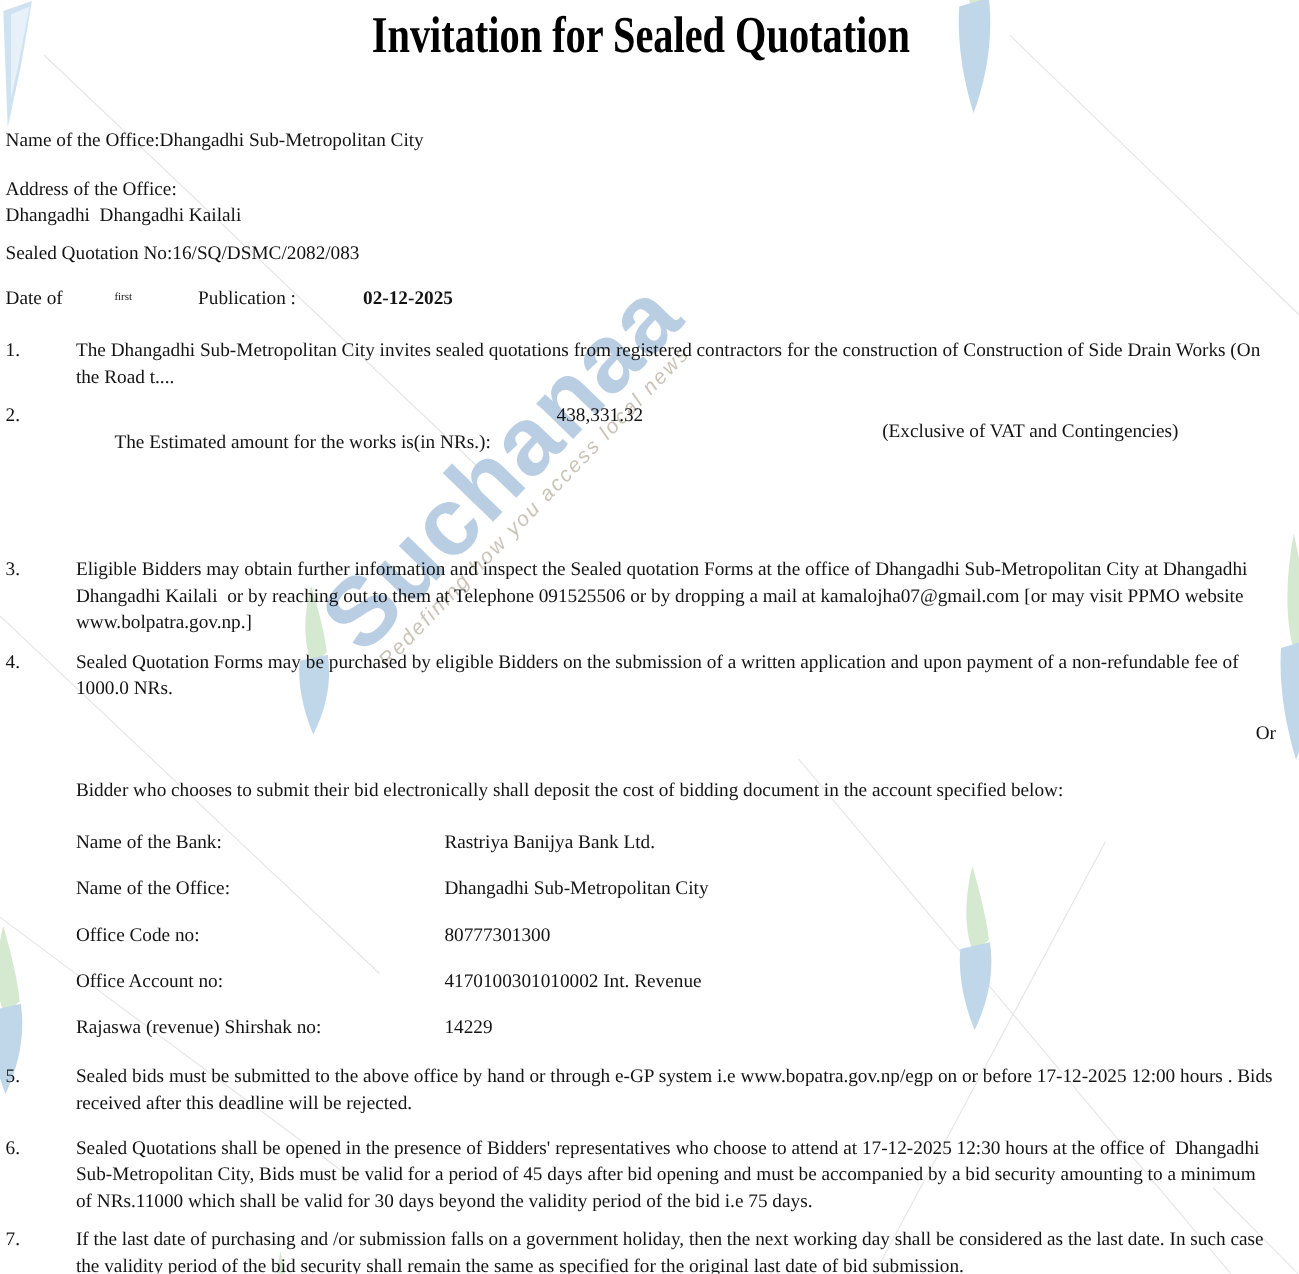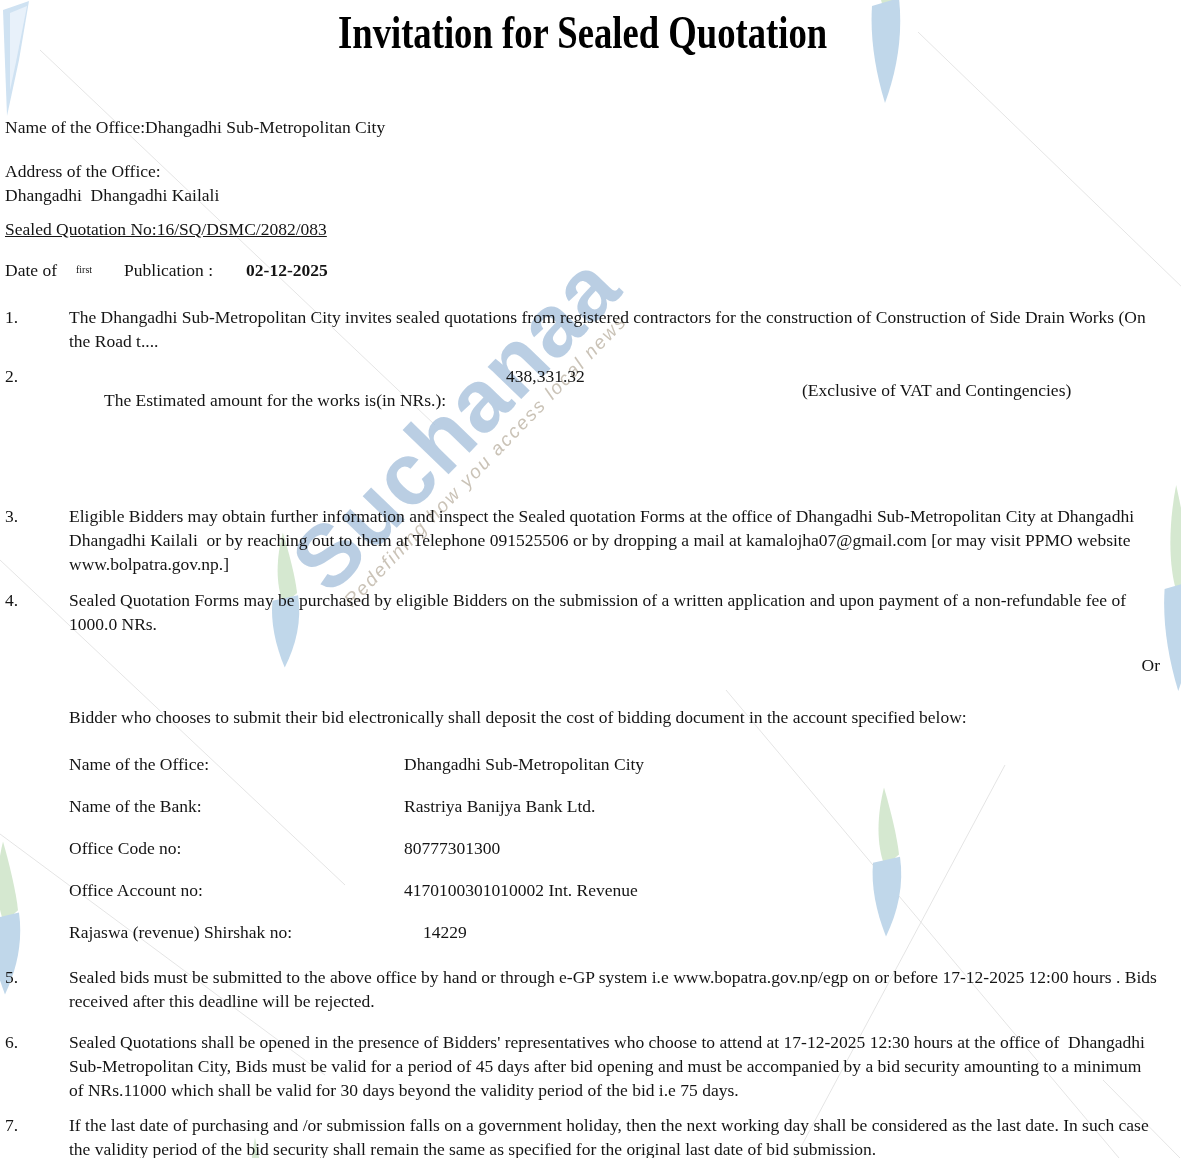--- a/index.html
+++ b/index.html
@@ -15,7 +15,7 @@
   p{margin:0;}
   .office{margin-top:57px;}
   .addr{margin-top:20px;}
-  .sqno{margin-top:10px;text-decoration:underline;}
+  .sqno{margin-top:10px;}
   .date{margin-top:17px;display:flex;align-items:baseline;}
   .date-first{font-size:10px;position:relative;top:-3px;margin-left:19px;}
   .date-mid{margin-left:32px;}

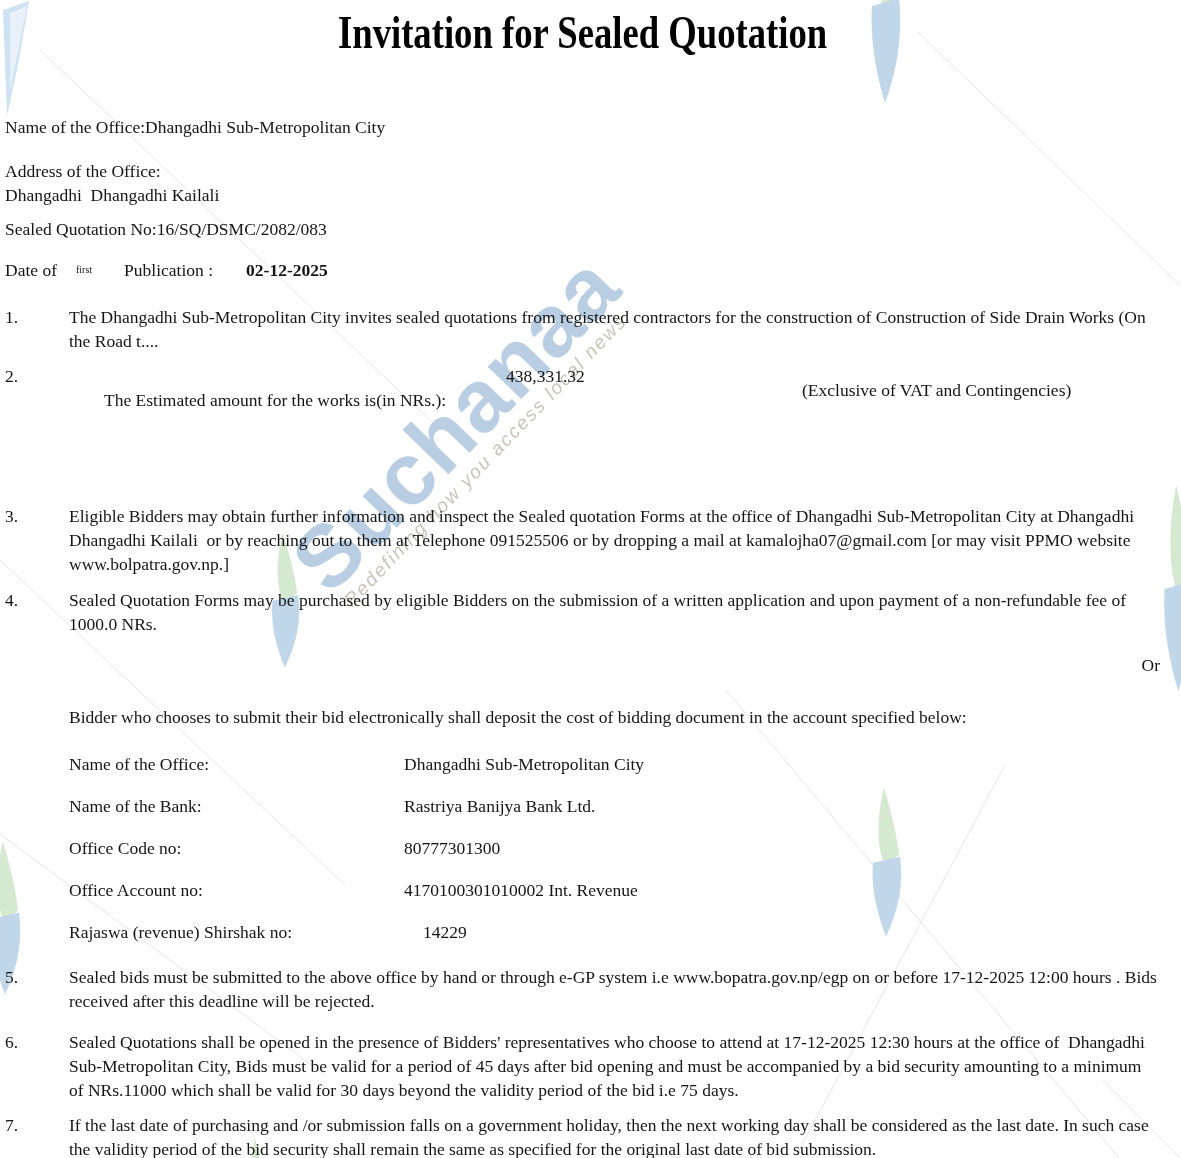--- a/index.html
+++ b/index.html
@@ -16,7 +16,7 @@
   .office{margin-top:57px;}
   .addr{margin-top:20px;}
   .sqno{margin-top:10px;}
-  .date{margin-top:17px;display:flex;align-items:baseline;}
+  .date{margin-top:17px;display:flex;align-items:baseline;gap:28px;}
   .date-first{font-size:10px;position:relative;top:-3px;margin-left:19px;}
   .date-mid{margin-left:32px;}
   .date-val{margin-left:33px;font-weight:bold;}

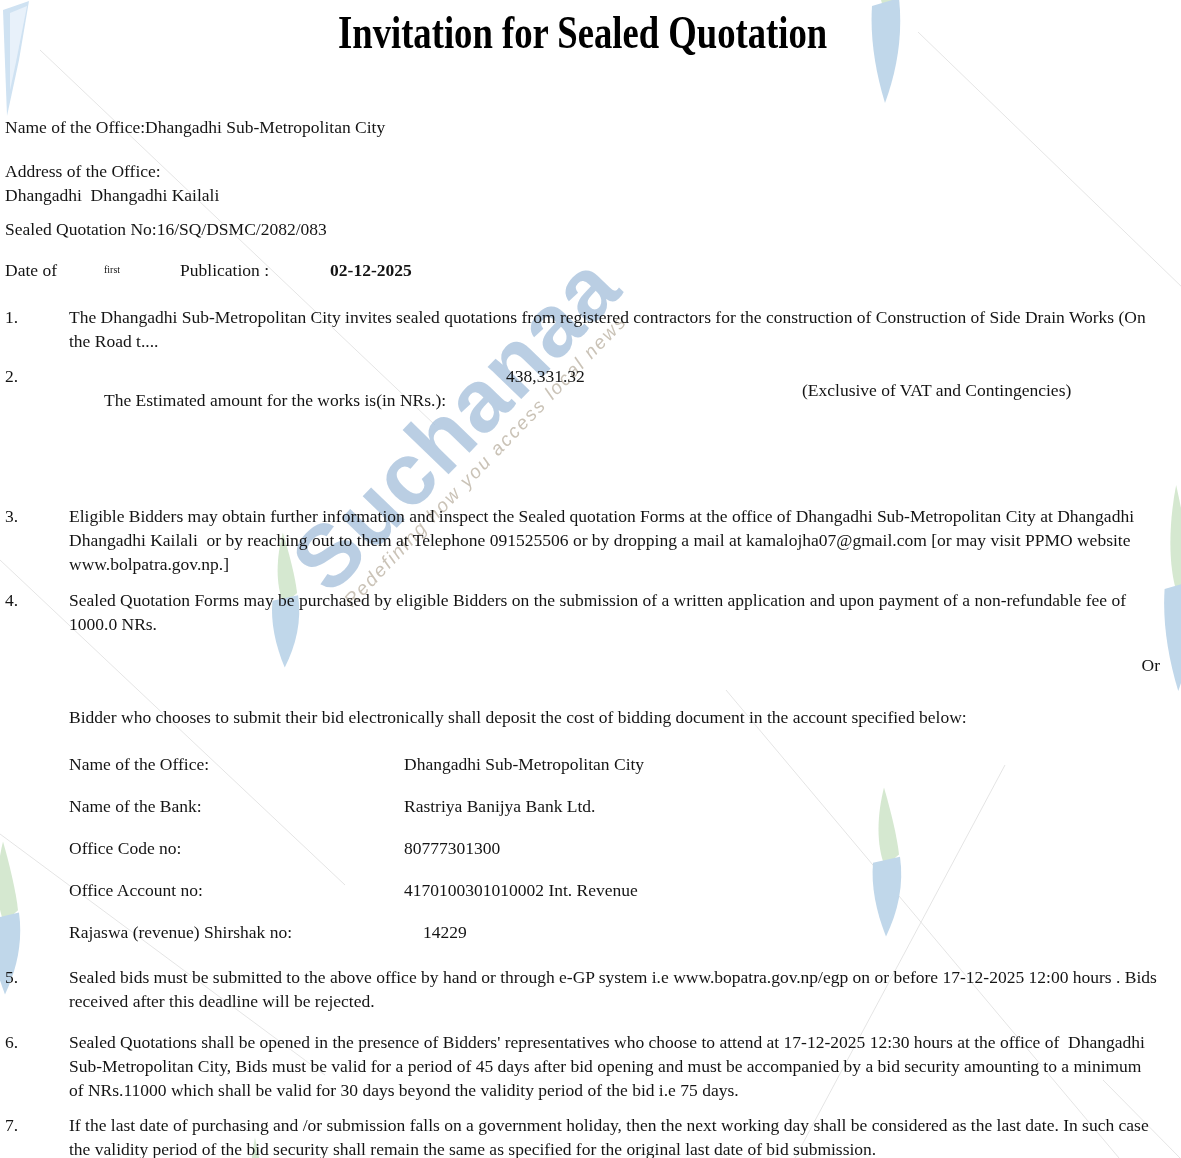--- a/index.html
+++ b/index.html
@@ -129,12 +129,12 @@
 
     <div class="bank">
       <div class="bank-row">
+        <div class="bank-label">Name of the Bank:</div>
+        <div class="bank-value">Rastriya Banijya Bank Ltd.</div>
+      </div>
+      <div class="bank-row">
         <div class="bank-label">Name of the Office:</div>
         <div class="bank-value">Dhangadhi Sub-Metropolitan City</div>
-      </div>
-      <div class="bank-row">
-        <div class="bank-label">Name of the Bank:</div>
-        <div class="bank-value">Rastriya Banijya Bank Ltd.</div>
       </div>
       <div class="bank-row">
         <div class="bank-label">Office Code no:</div>

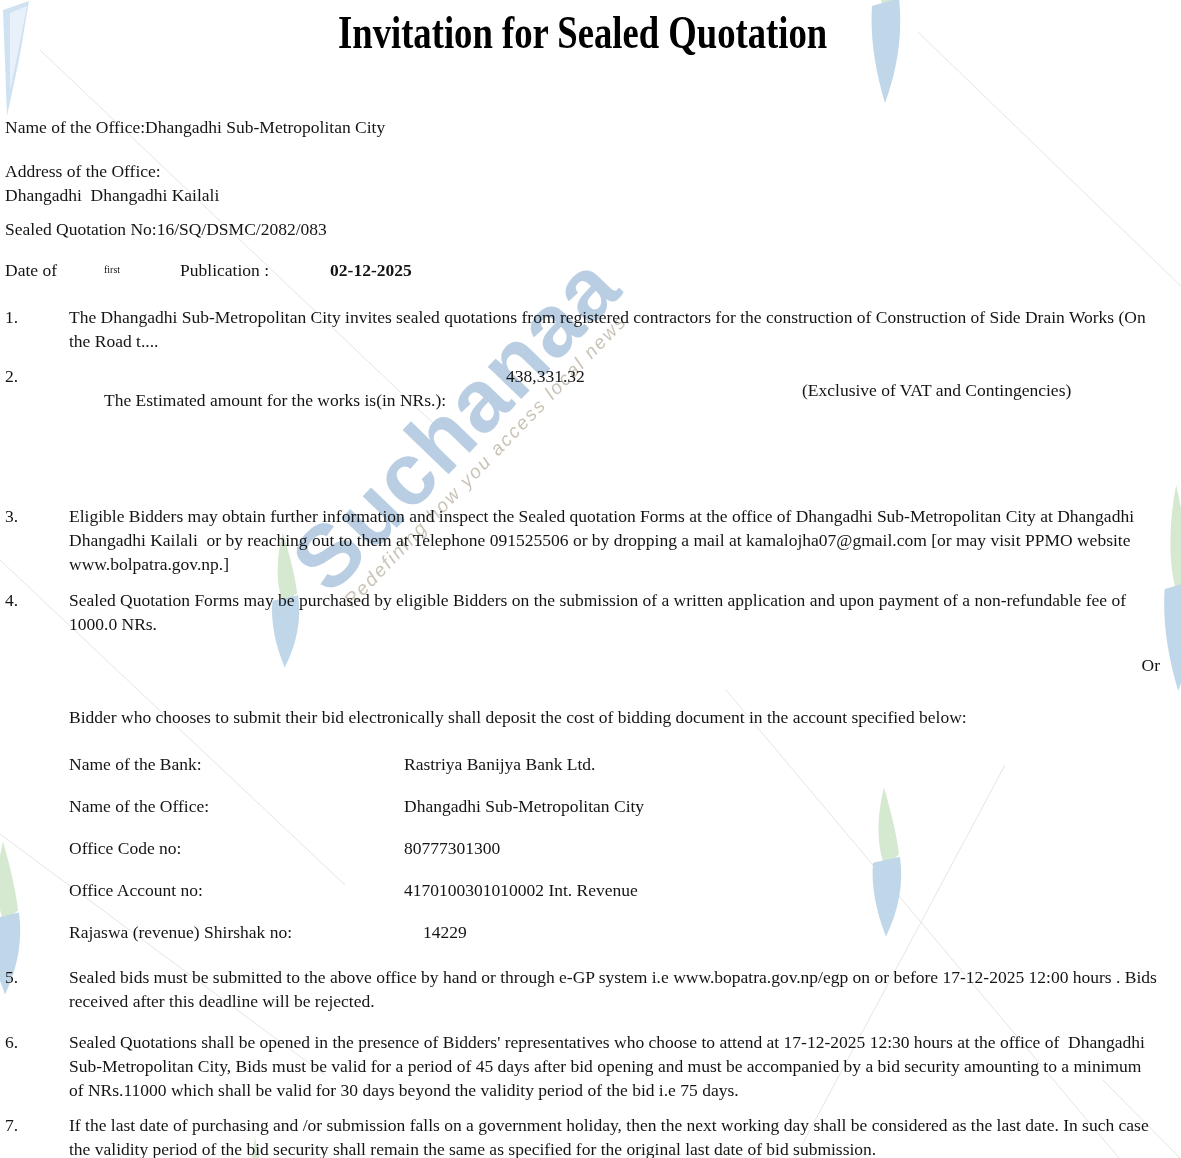--- a/index.html
+++ b/index.html
@@ -35,7 +35,7 @@
   .bidder{margin-top:28px;padding-left:64px;}
   .bank{margin-top:23px;padding-left:64px;}
   .bank-row{display:flex;margin-bottom:18px;}
-  .bank-row:last-child{margin-bottom:0;gap:19px;}
+  .bank-row:last-child{margin-bottom:0;}
   .bank-label{width:335px;flex:0 0 335px;}
   .bank-value{flex:1;}
   .c5{margin-top:21px;}

